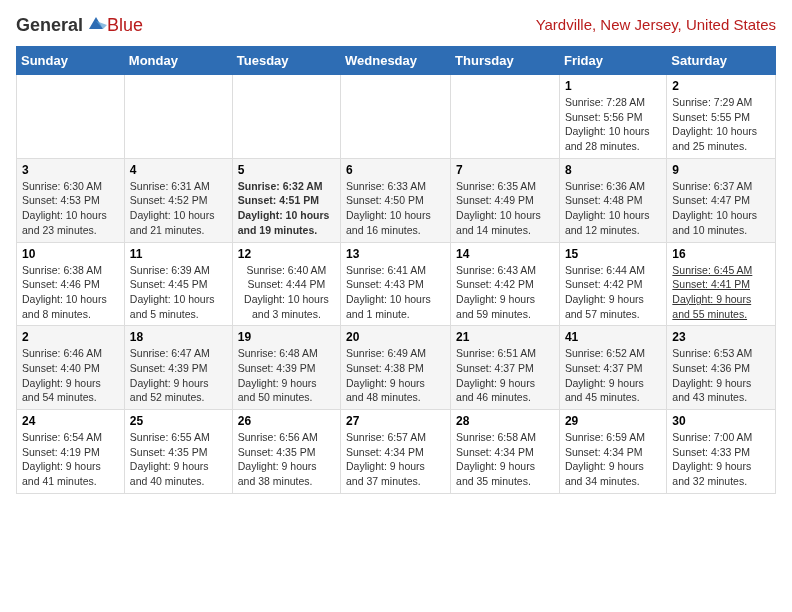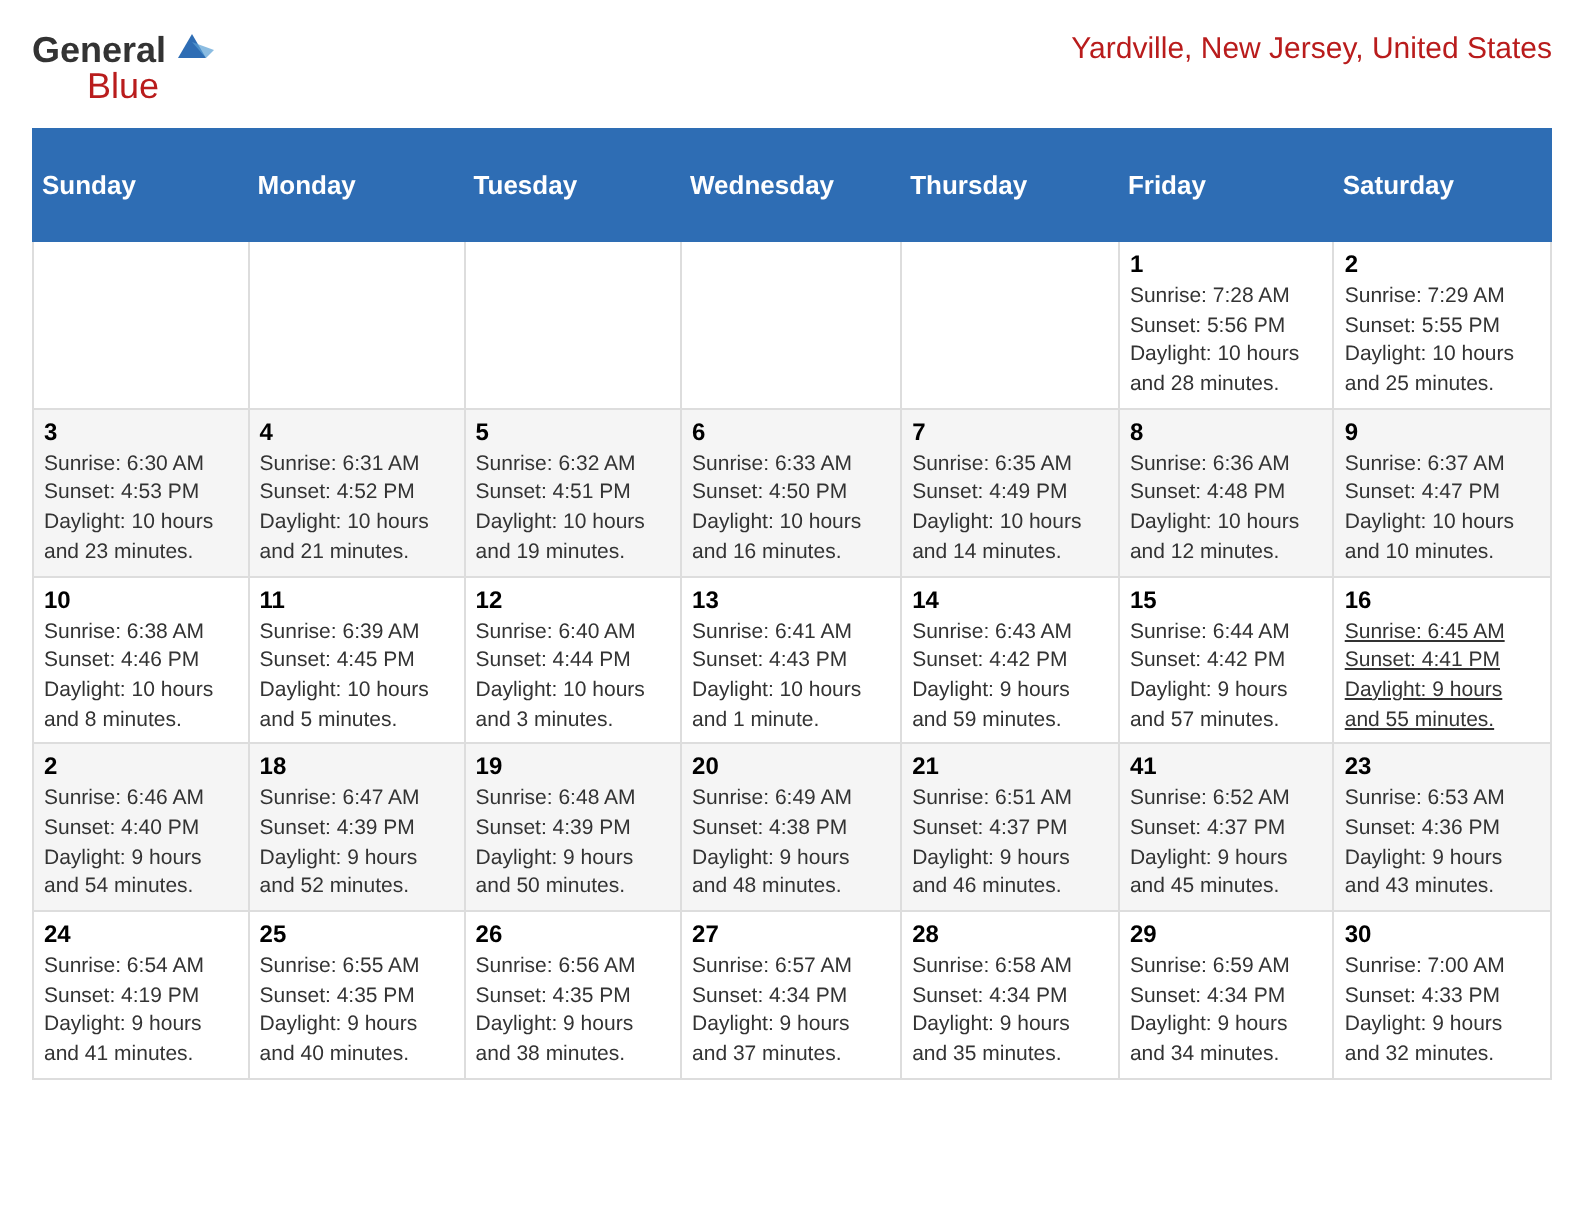--- a/index.html
+++ b/index.html
@@ -18,8 +18,7 @@
     }
     .logo {
       display: flex;
-      flex-direction: column;
-      align-items: center;
+      align-items: flex-end;
     }
     .logo-general {
       font-size: 18px;

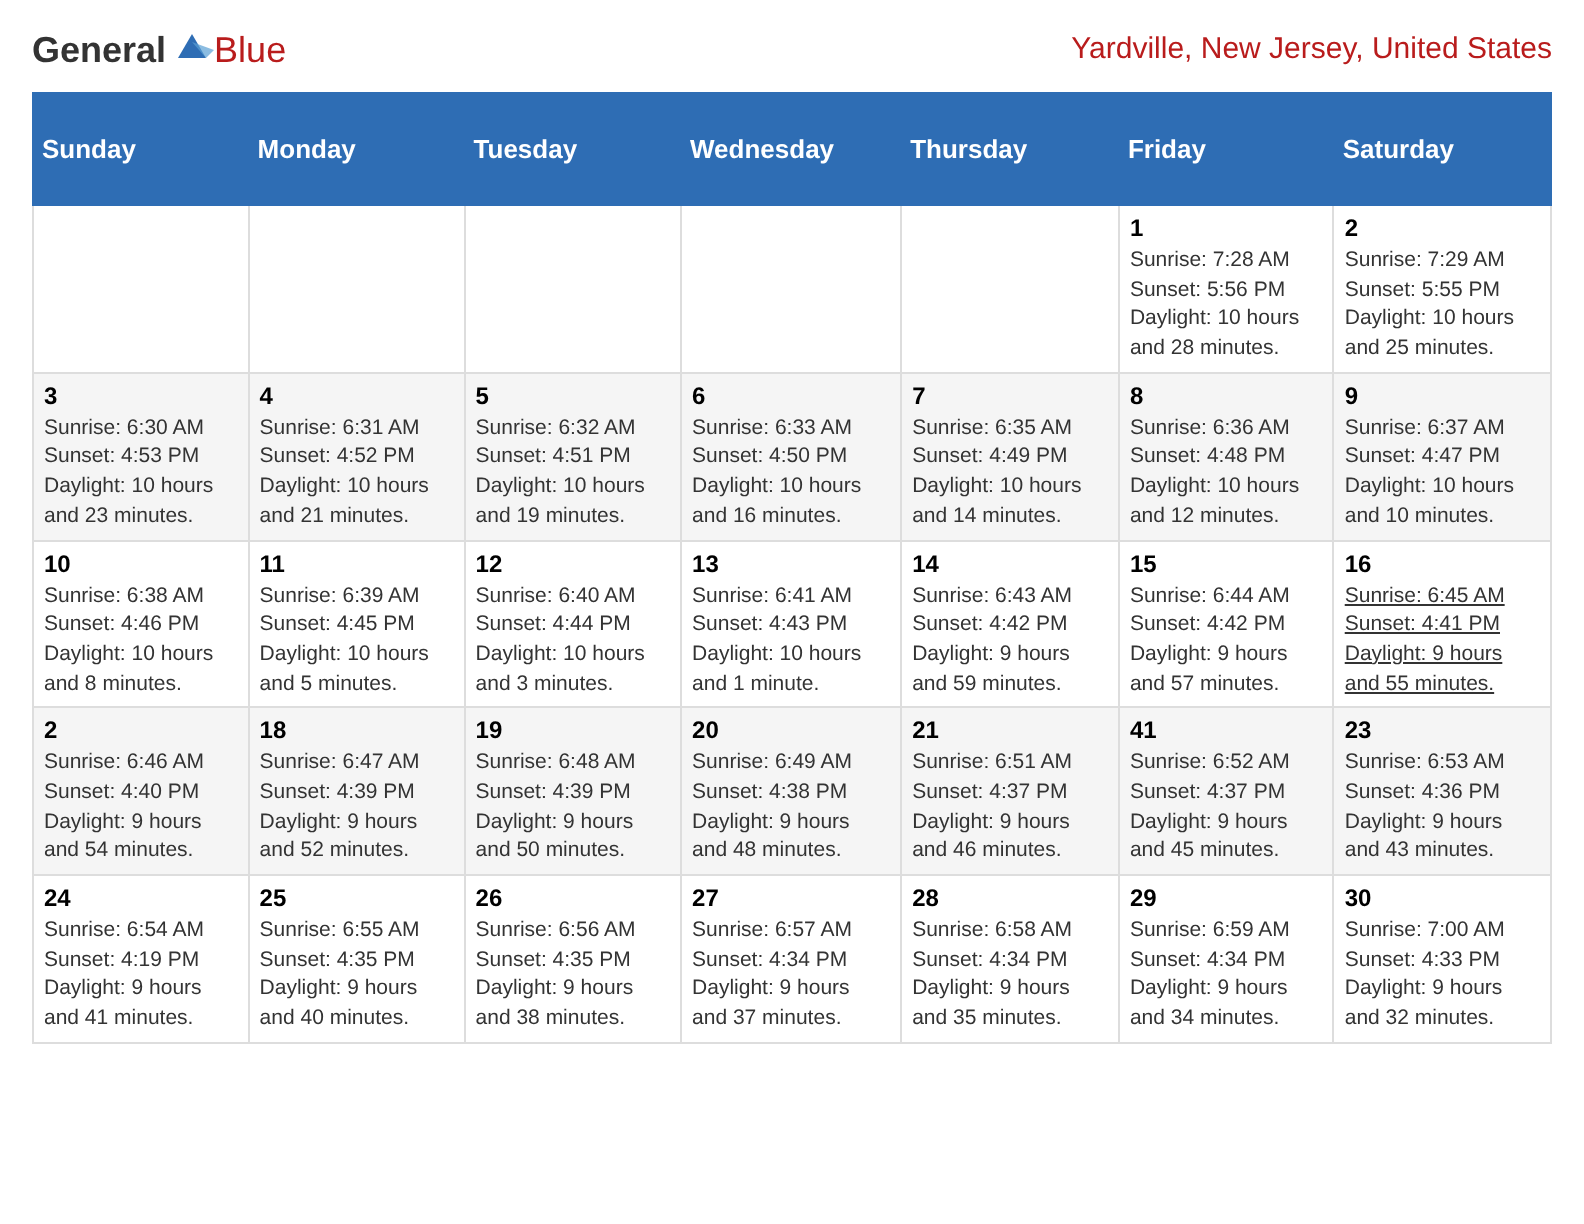--- a/index.html
+++ b/index.html
@@ -54,7 +54,7 @@
     }
     .calendar thead th {
       color: #fff;
-      padding: 20px 4px;
+      padding: 6px 4px;
       text-align: left;
       font-size: 13px;
       font-weight: bold;

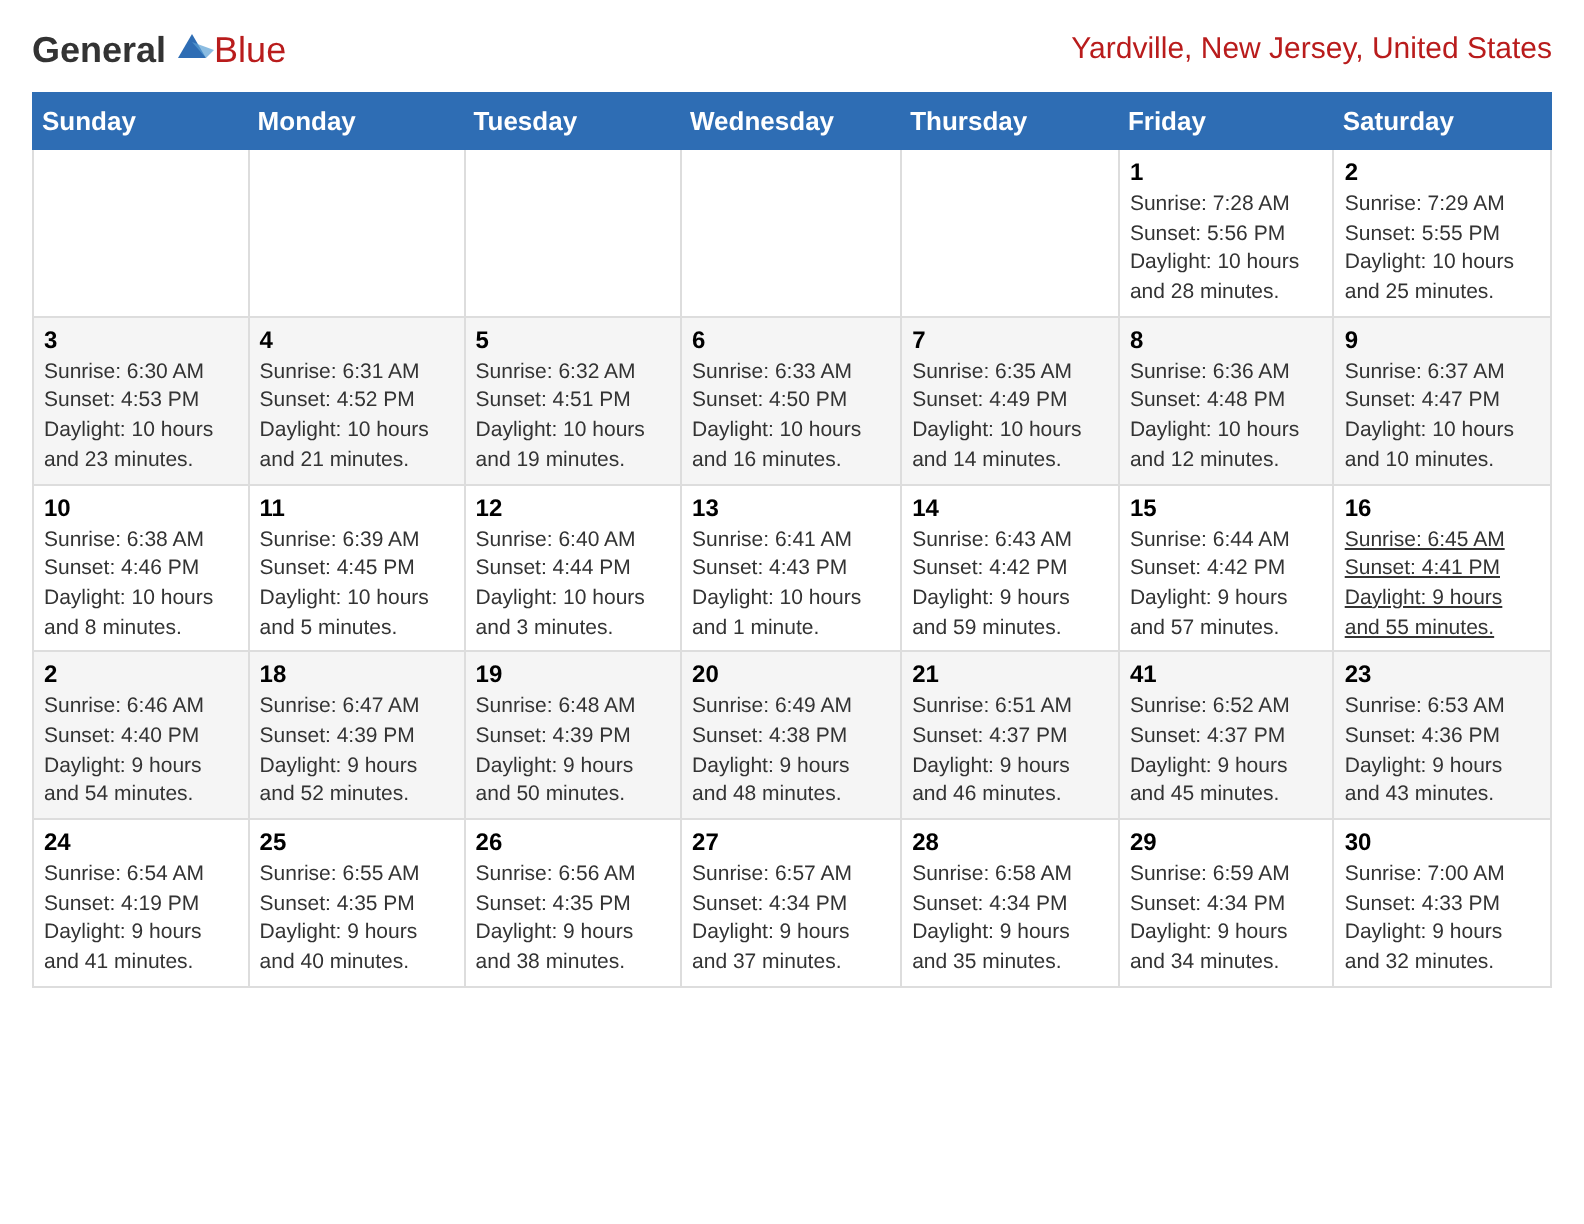--- a/index.html
+++ b/index.html
@@ -155,7 +155,7 @@
         </td>
         <td>
           <span class="day-num">5</span>
-          <div class="day-info" style="white-space: pre-line;">Sunrise: 6:32 AM
+          <div class="day-info" style="white-space: pre-line; font-weight: bold;">Sunrise: 6:32 AM
 Sunset: 4:51 PM
 Daylight: 10 hours and 19 minutes.</div>
         </td>

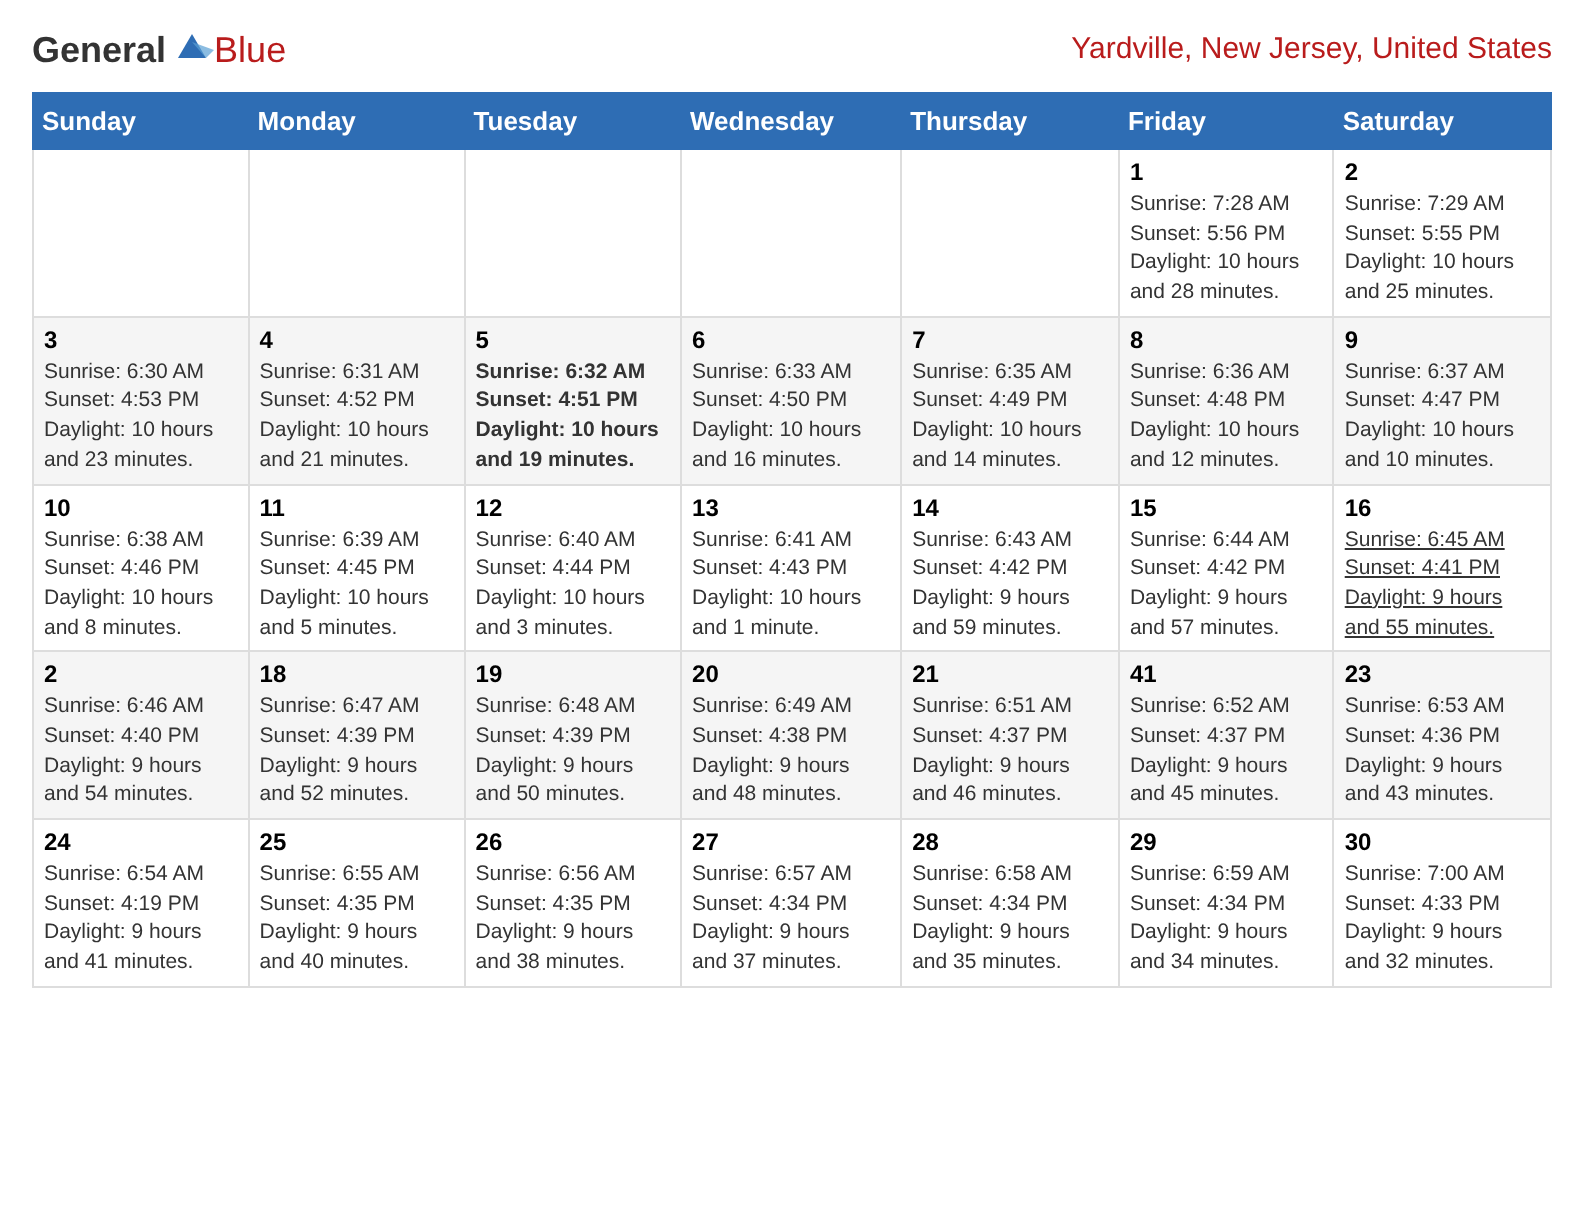--- a/index.html
+++ b/index.html
@@ -199,7 +199,7 @@
         </td>
         <td>
           <span class="day-num">12</span>
-          <div class="day-info" style="white-space: pre-line;">Sunrise: 6:40 AM
+          <div class="day-info" style="white-space: pre-line; text-align: center;">Sunrise: 6:40 AM
 Sunset: 4:44 PM
 Daylight: 10 hours and 3 minutes.</div>
         </td>

